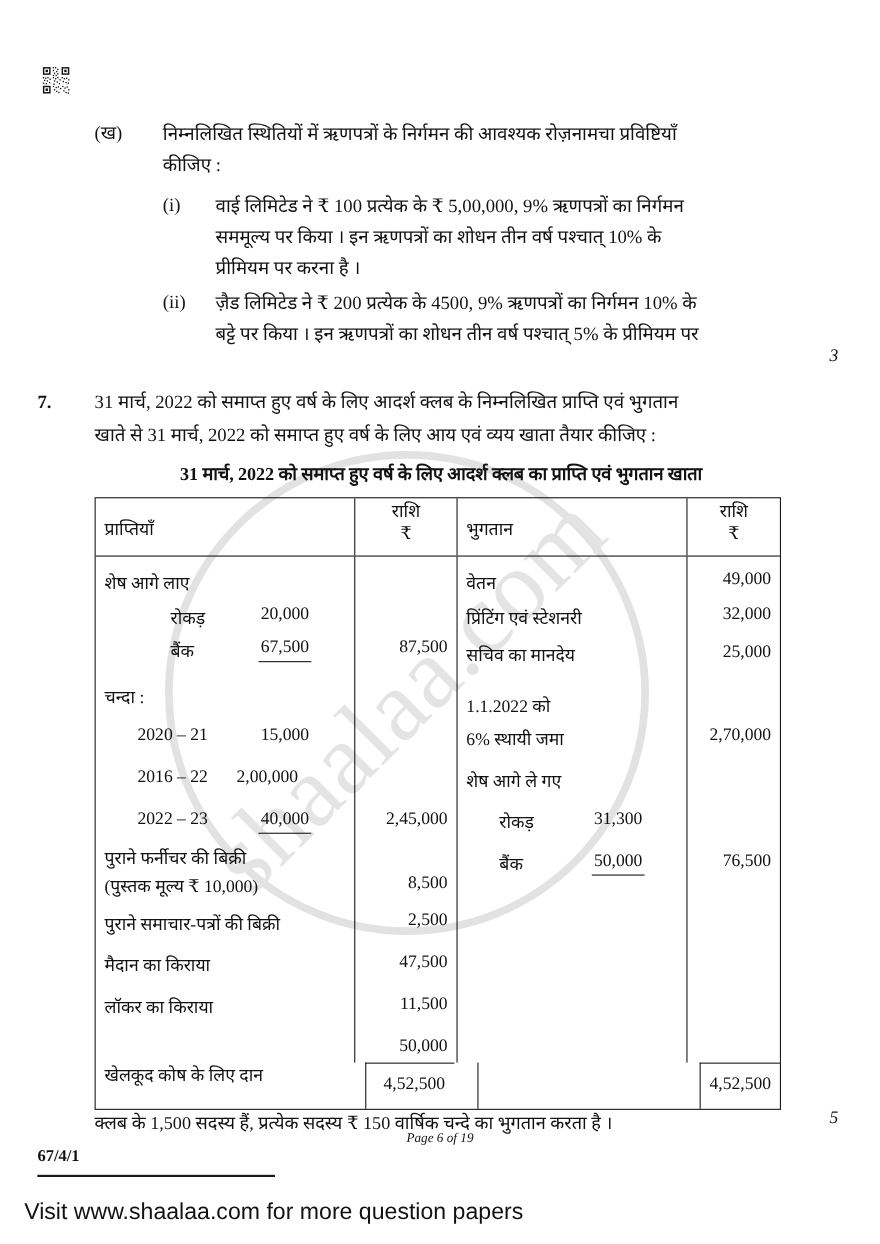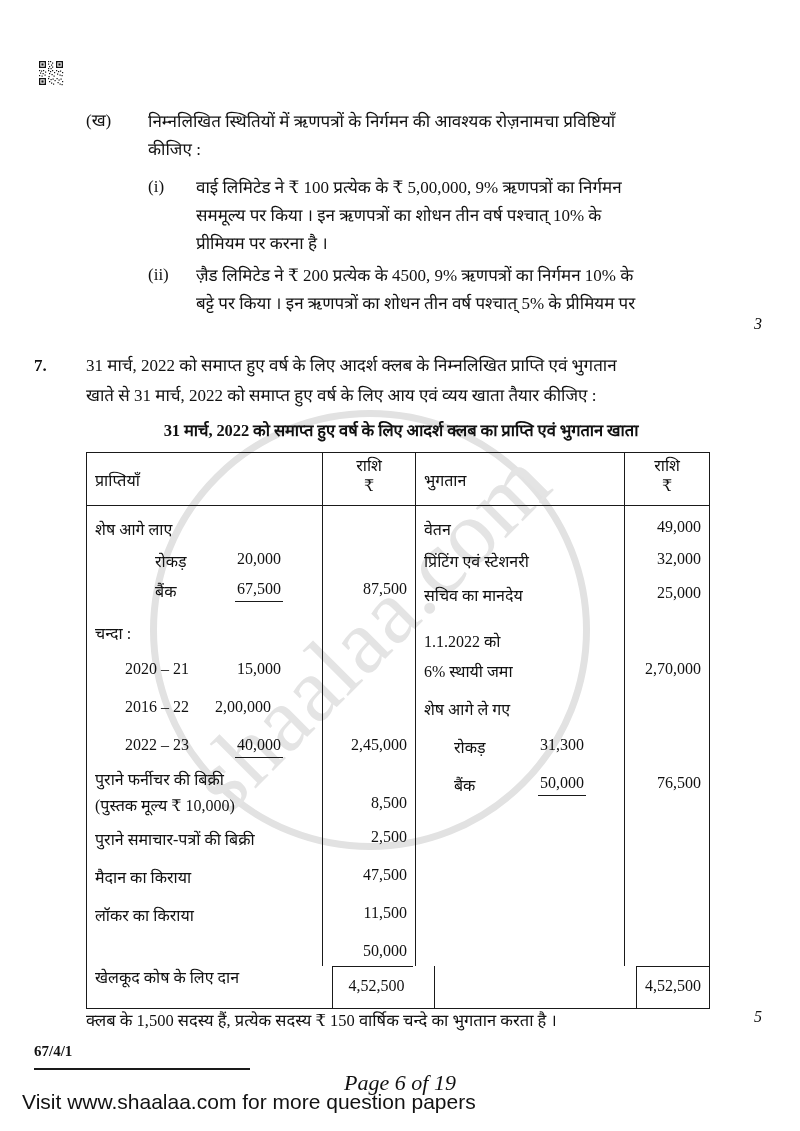--- a/index.html
+++ b/index.html
@@ -212,10 +212,10 @@
     position: absolute;
     left: 0;
     right: 0;
-    top: 1070px;
+    top: 1027px;
     text-align: center;
     font-style: italic;
-    font-size: 22px;
+    font-size: 12px;
   }
   .visit-bar {
     position: absolute;

